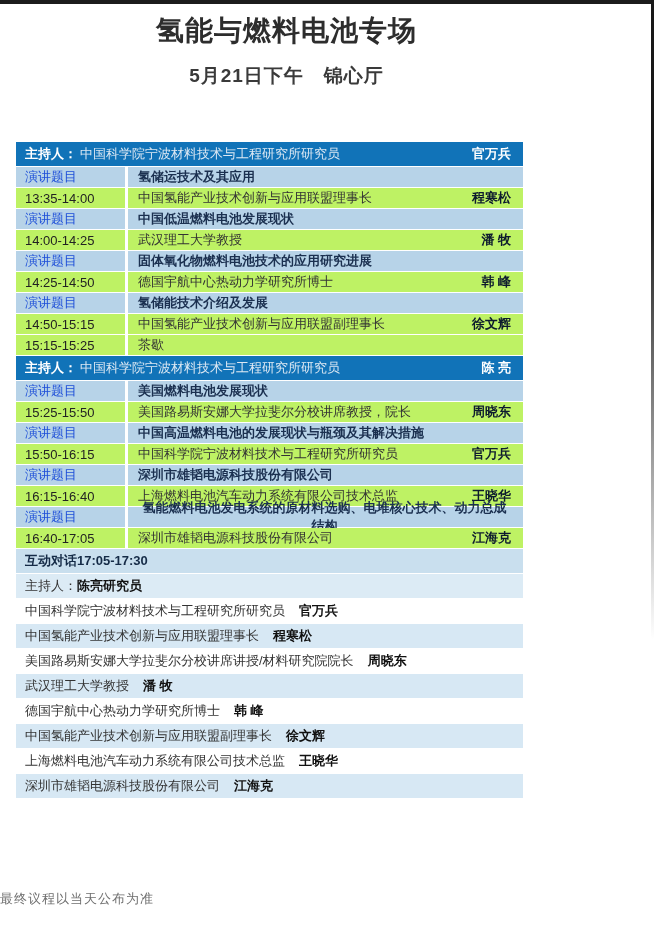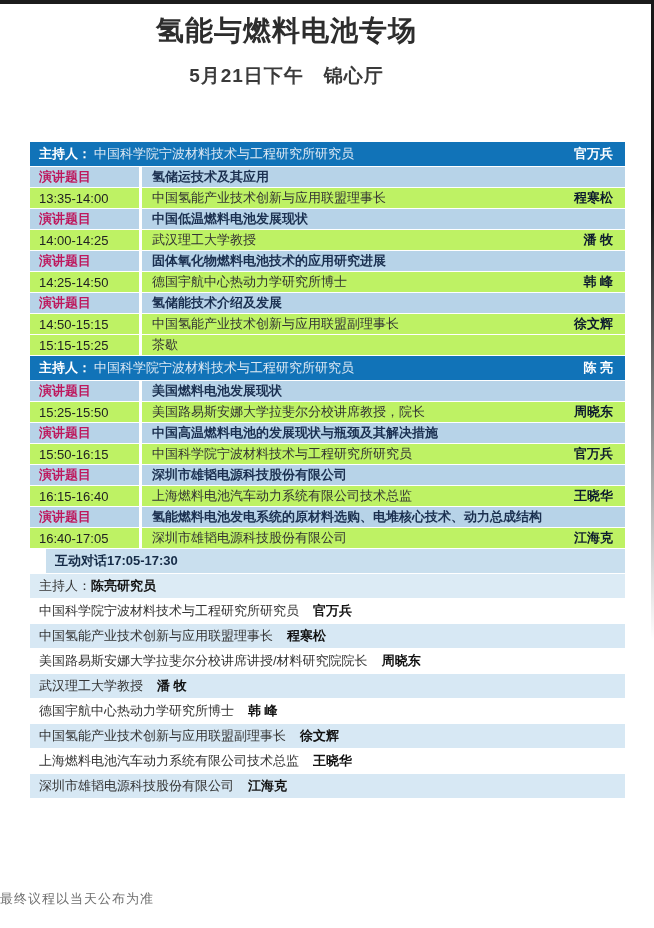--- a/index.html
+++ b/index.html
@@ -17,7 +17,7 @@
   .title{font-size:28px;font-weight:700;color:#2d2d2d;letter-spacing:1px;}
   .subtitle{font-size:19px;font-weight:700;color:#3a3a3a;margin-top:13px;letter-spacing:1px;}
   
-  .agenda{position:absolute;top:142px;left:30px;width:595px;}
+  .agenda{position:absolute;top:142px;left:16px;width:507px;}
   .row{display:flex;margin-bottom:1px;font-size:13px;}
   .row .c1{flex:none;width:100px;padding-left:9px;display:flex;align-items:center;}
   .row .c2{flex:1;margin-left:3px;padding-left:10px;padding-right:12px;display:flex;align-items:center;}

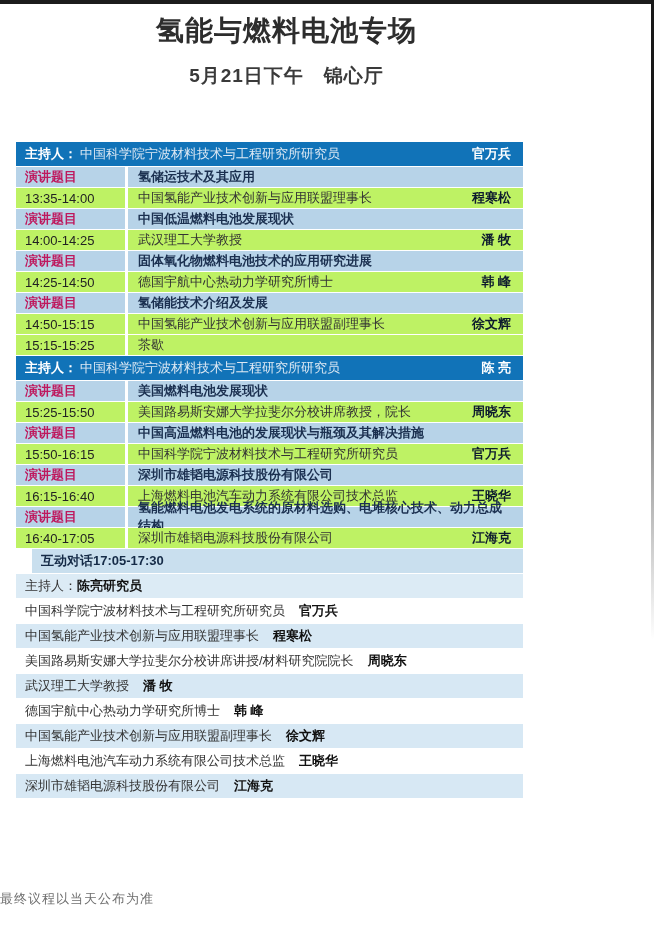--- a/index.html
+++ b/index.html
@@ -25,7 +25,7 @@
   .row.talk{height:20px;}
   .row.topic .c1,.row.topic .c2{background:#b7d3e8;}
   .row.talk .c1,.row.talk .c2{background:#bef264;}
-  .row .t-label{font-weight:700;color:#be185d;}
+  .row .t-label{font-weight:400;color:#1d4ed8;}
   .row .t-title{font-weight:700;color:#1b3050;}
   .row .t-time{color:#222222;}
   .row .t-aff{color:#333333;}

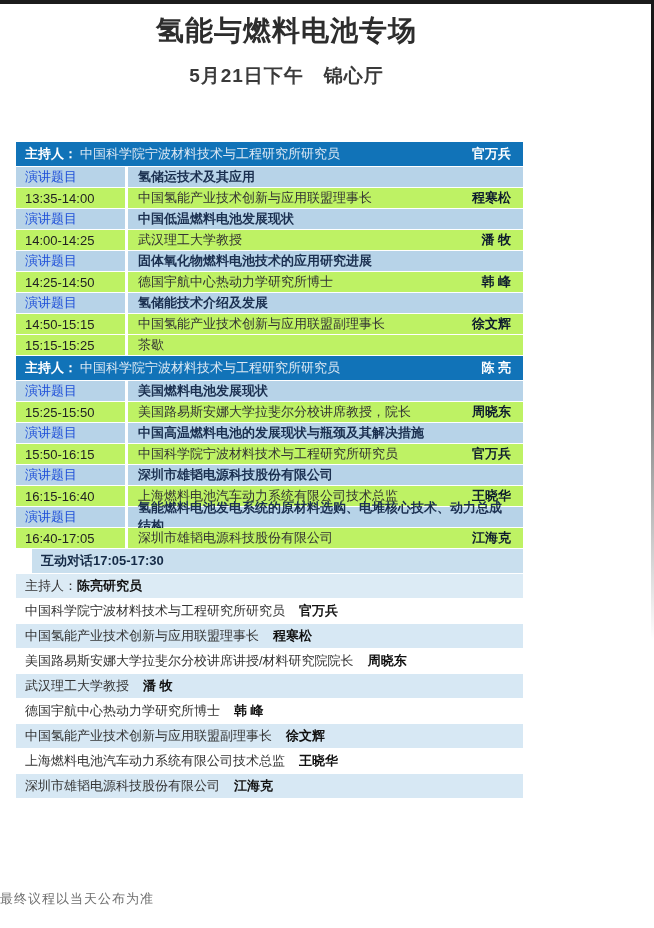--- a/index.html
+++ b/index.html
@@ -20,7 +20,7 @@
   .agenda{position:absolute;top:142px;left:16px;width:507px;}
   .row{display:flex;margin-bottom:1px;font-size:13px;}
   .row .c1{flex:none;width:100px;padding-left:9px;display:flex;align-items:center;}
-  .row .c2{flex:1;margin-left:3px;padding-left:10px;padding-right:12px;display:flex;align-items:center;}
+  .row .c2{flex:1;margin-left:3px;padding-left:10px;padding-right:12px;display:flex;align-items:center;text-align:center;}
   .row.topic{height:20px;}
   .row.talk{height:20px;}
   .row.topic .c1,.row.topic .c2{background:#b7d3e8;}

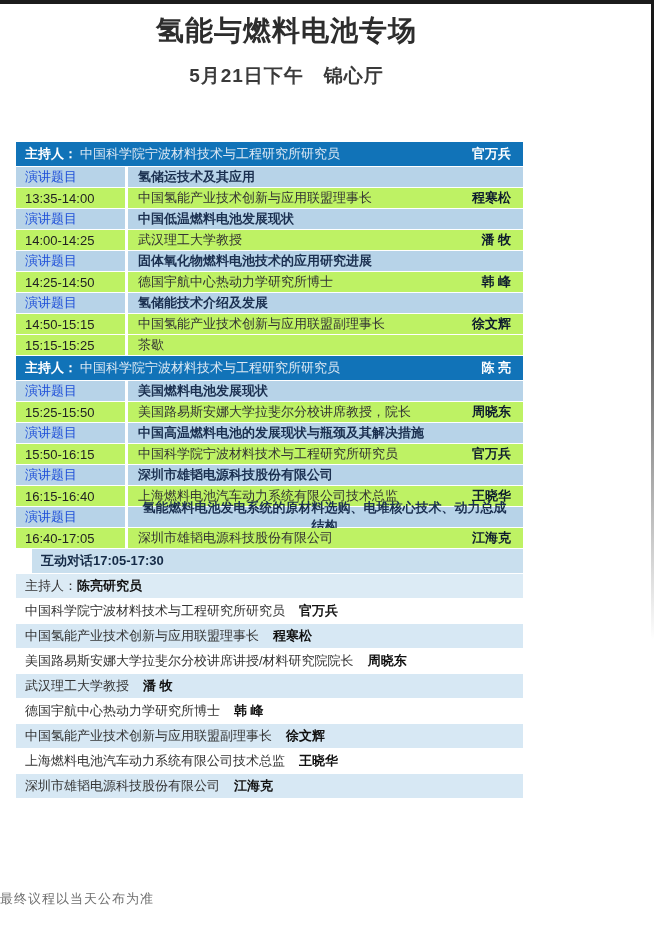--- a/index.html
+++ b/index.html
@@ -38,7 +38,7 @@
   
   .drow{height:24px;margin-bottom:1px;display:flex;align-items:center;
     padding-left:9px;font-size:13px;}
-  .drow.d-title{background:#c9dfee;font-weight:700;color:#152b47;margin-left:16px;}
+  .drow.d-title{background:#c9dfee;font-weight:700;color:#152b47;}
   .drow.d-host{background:#dcebf5;color:#333333;}
   .drow.d-host .dh-name{font-weight:700;color:#111111;}
   .drow.d-even{background:#ffffff;}

